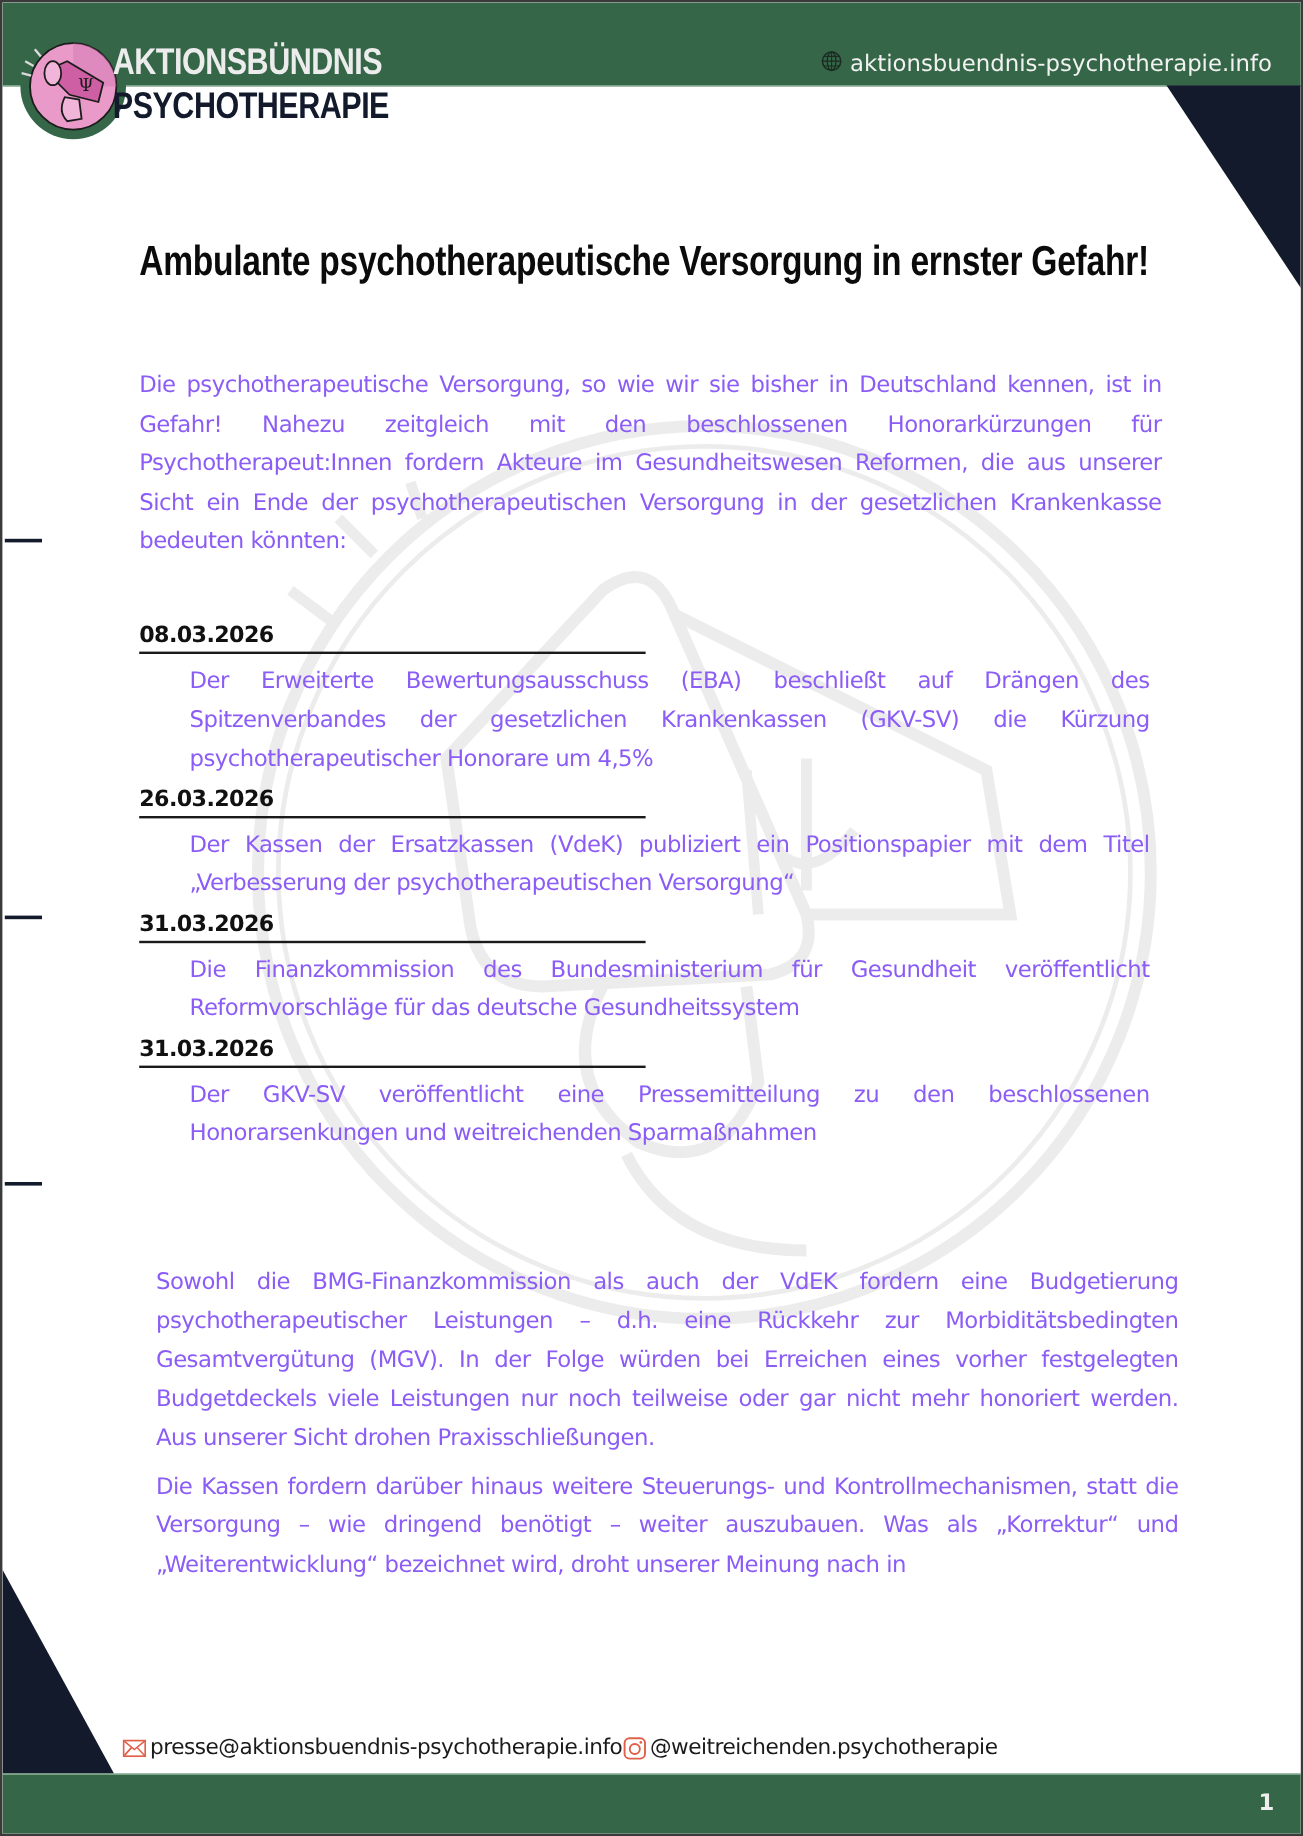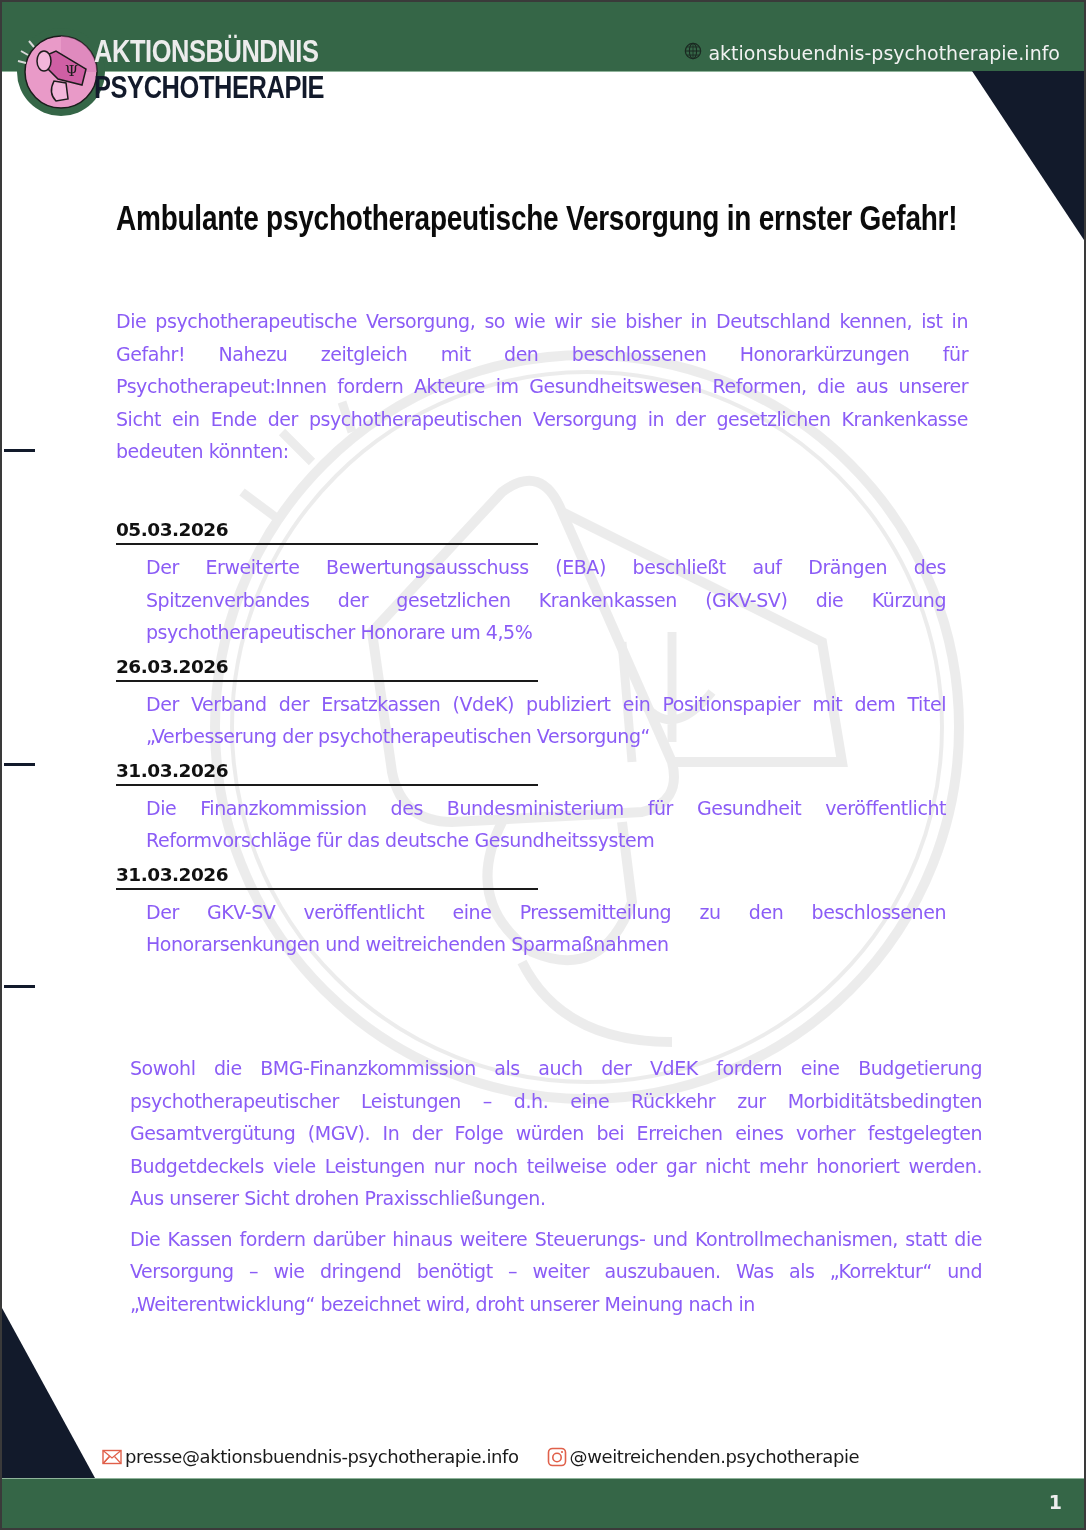--- a/index.html
+++ b/index.html
@@ -86,7 +86,7 @@
 
   <div class="timeline">
     <div class="tl-item">
-      <div class="tl-date">05.03.2026</div>
+      <div class="tl-date">08.03.2026</div>
       <div class="tl-text body-text">Der Erweiterte Bewertungsausschuss (EBA) beschließt auf Drängen des Spitzenverbandes der gesetzlichen Krankenkassen (GKV-SV) die Kürzung psychotherapeutischer Honorare um 4,5%</div>
     </div>
     <div class="tl-item">

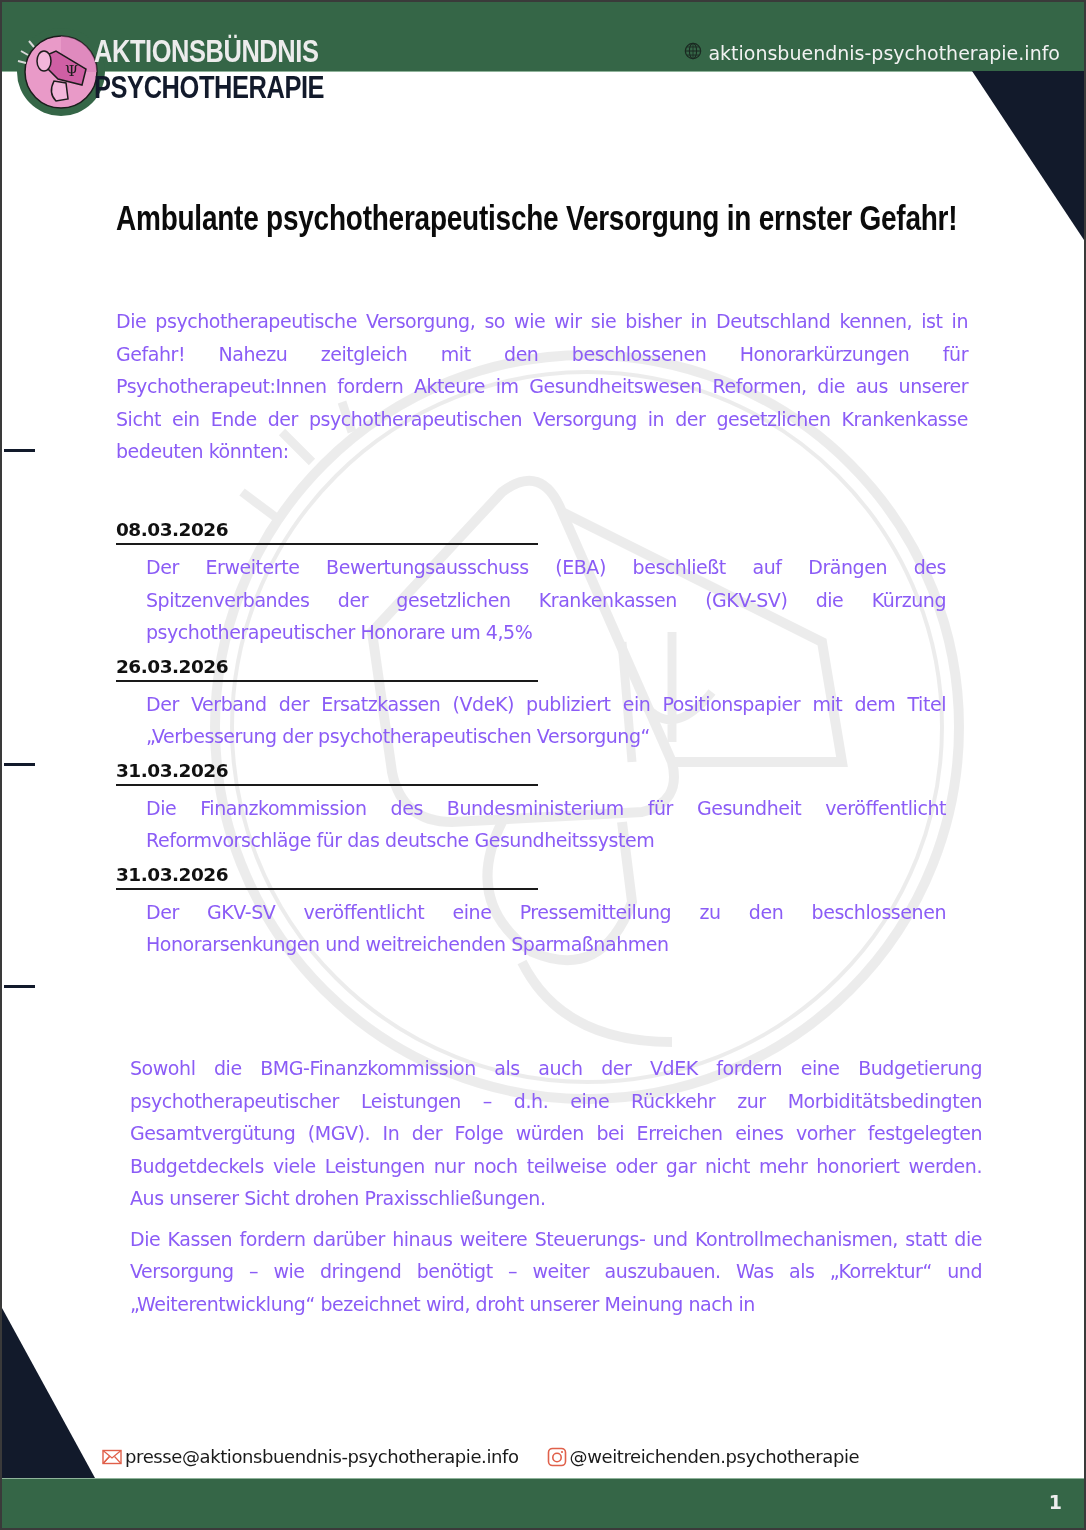--- a/index.html
+++ b/index.html
@@ -19,7 +19,7 @@
   .intro { position: absolute; left: 114px; top: 303px; width: 852px; }
   .timeline { position: absolute; left: 114px; top: 514px; width: 852px; }
   .tl-date { font-family: "DejaVu Sans", sans-serif; font-weight: bold; font-size: 18.5px; color: #111; width: 422px; border-bottom: 2px solid #1a1a1a; padding-bottom: 0px; line-height: 27px; letter-spacing: -0.5px; }
-  .tl-text { margin: 6px 0 0 30px; width: 800px; }
+  .tl-text { margin: 6px 0 0 42px; width: 800px; }
   .tl-item { margin-bottom: 4px; }
   .outro { position: absolute; left: 128px; top: 1050px; width: 852px; }
   .outro p { margin: 0 0 8px 0; }

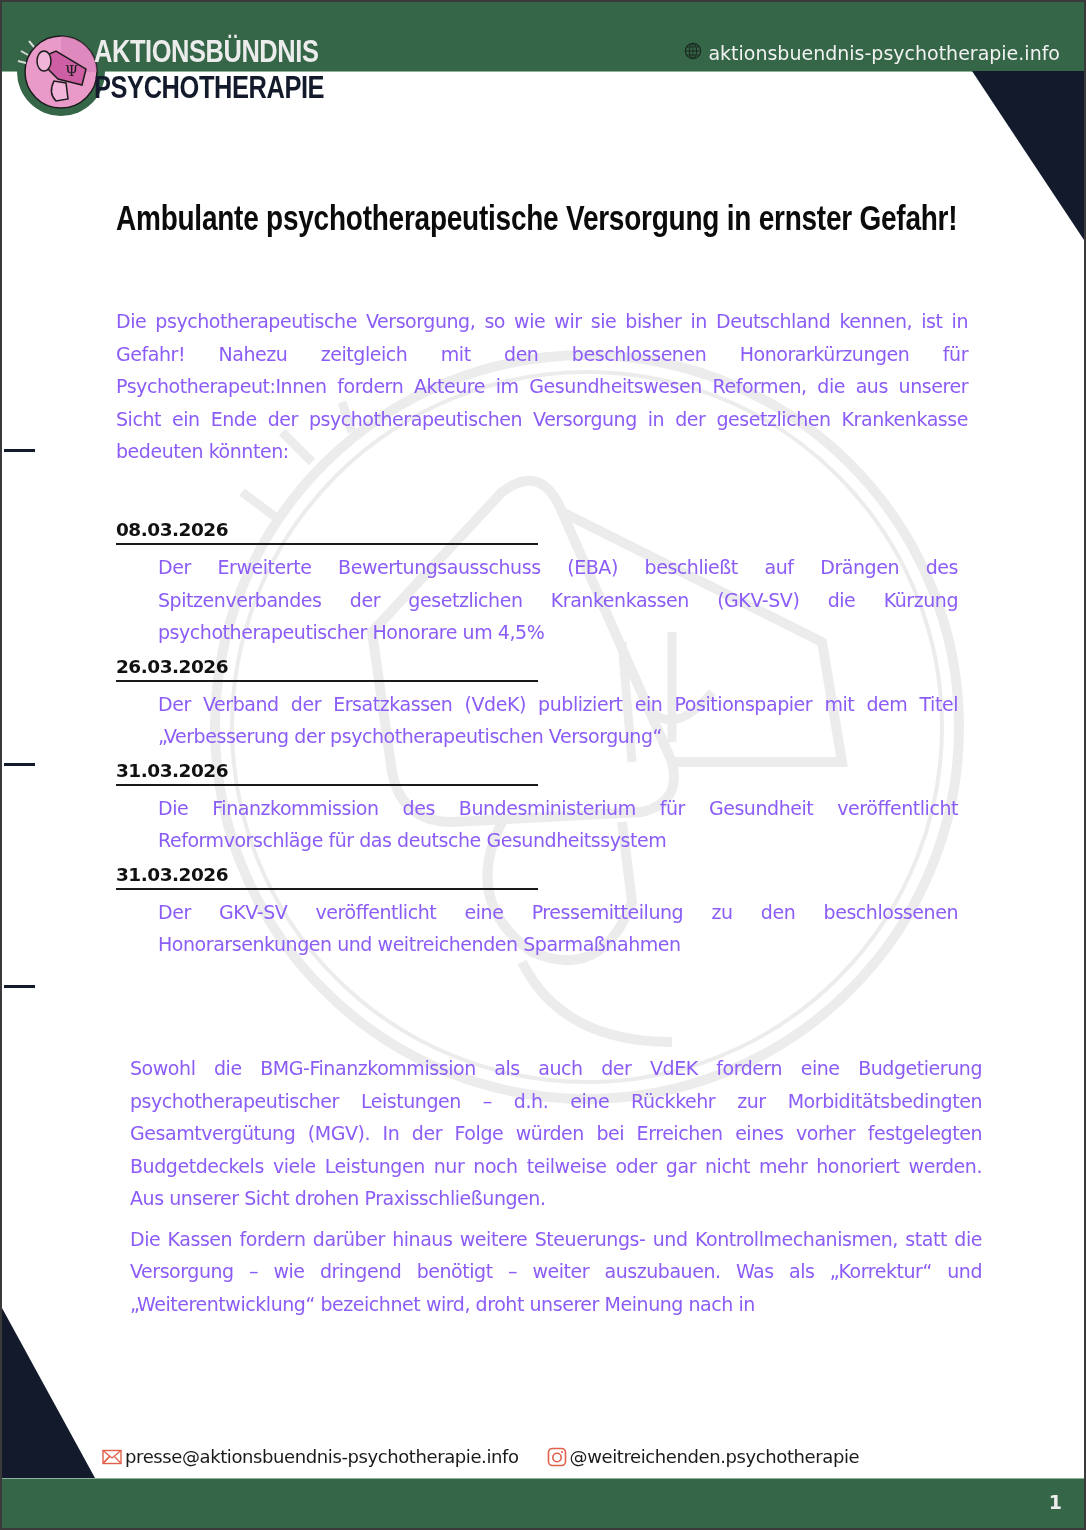--- a/index.html
+++ b/index.html
@@ -91,7 +91,7 @@
     </div>
     <div class="tl-item">
       <div class="tl-date">26.03.2026</div>
-      <div class="tl-text body-text">Der Verband der Ersatzkassen (VdeK) publiziert ein Positionspapier mit dem Titel „Verbesserung der psychotherapeutischen Versorgung“</div>
+      <div class="tl-text body-text">Der Kassen der Ersatzkassen (VdeK) publiziert ein Positionspapier mit dem Titel „Verbesserung der psychotherapeutischen Versorgung“</div>
     </div>
     <div class="tl-item">
       <div class="tl-date">31.03.2026</div>

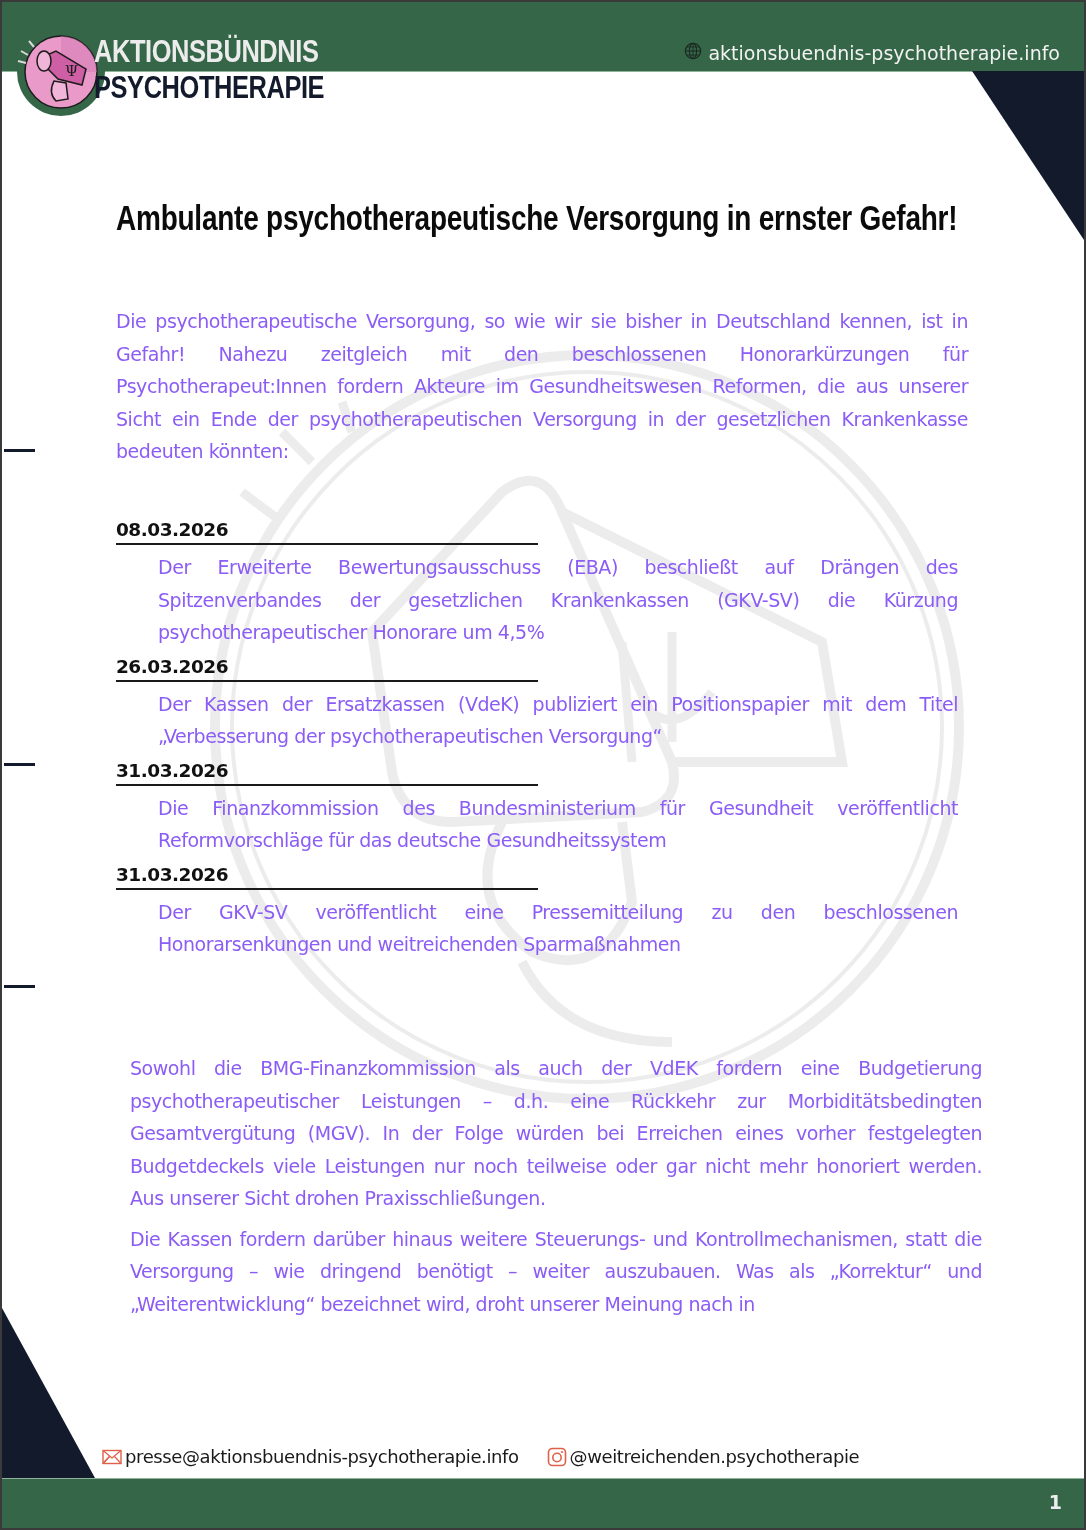--- a/index.html
+++ b/index.html
@@ -24,7 +24,7 @@
   .outro { position: absolute; left: 128px; top: 1050px; width: 852px; }
   .outro p { margin: 0 0 8px 0; }
   .fold-mark { position: absolute; left: 2px; width: 31px; height: 3px; background: #121a2b; }
-  .footer-contacts { position: absolute; top: 1444px; left: 100px; font-family: "DejaVu Sans", sans-serif; font-size: 18px; color: #1a1a1a; display: flex; gap: 28px; align-items: center; letter-spacing: -0.4px; }
+  .footer-contacts { position: absolute; top: 1444px; left: 100px; font-family: "DejaVu Sans", sans-serif; font-size: 18px; color: #1a1a1a; display: flex; align-items: center; letter-spacing: -0.4px; }
   .contact { display: flex; align-items: center; gap: 3px; }
   .footer-bar { position: absolute; left: 0; top: 1476px; width: 1082px; height: 50px; background: #356647; border-top: 1px solid #8fb39a; }
   .page-num { position: absolute; right: 22px; top: 12px; color: #eeeeee; font-family: "DejaVu Sans", sans-serif; font-weight: bold; font-size: 19px; }

